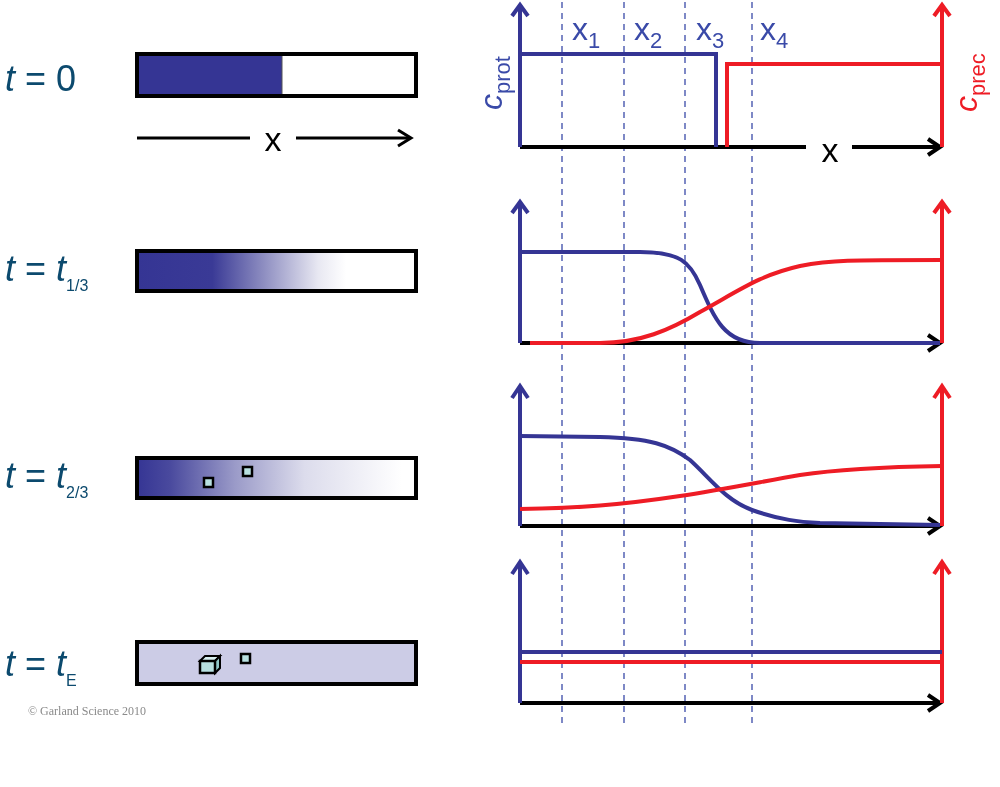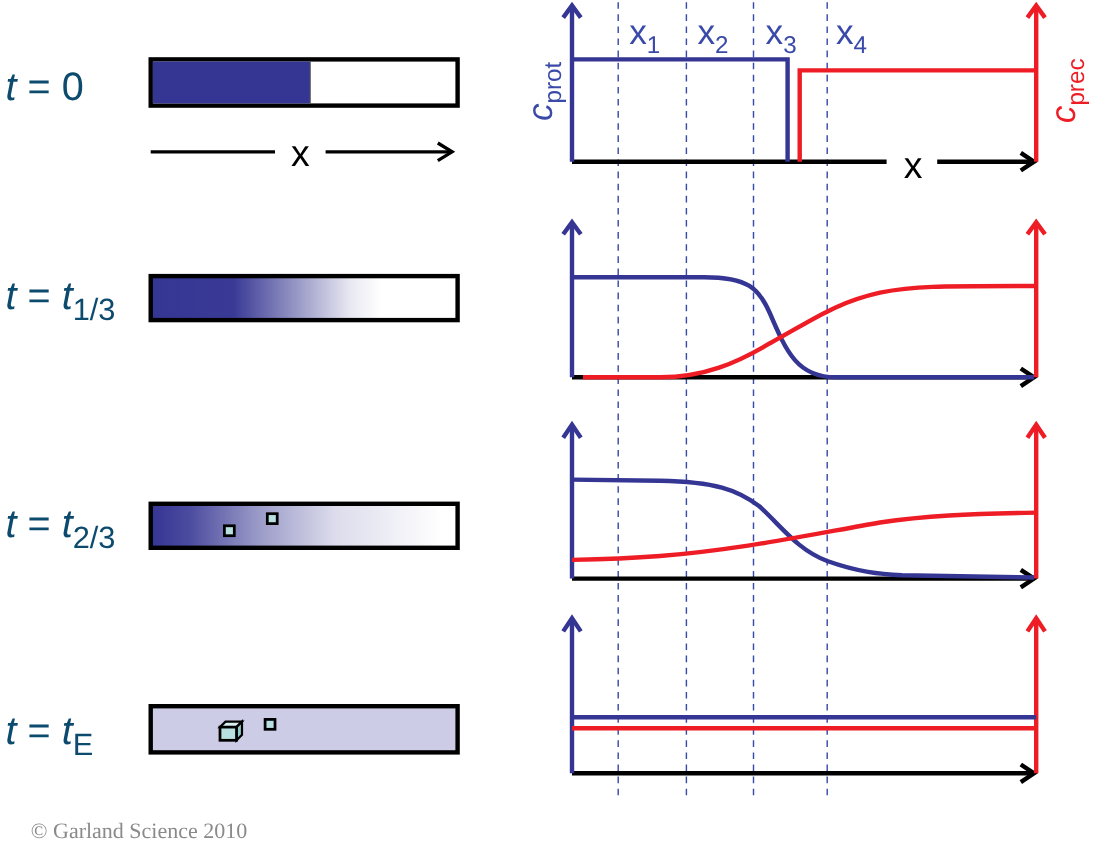--- a/index.html
+++ b/index.html
@@ -6,7 +6,7 @@
   body { width:1000px; height:787px; position:relative; overflow:hidden; font-family:"Liberation Sans", sans-serif; }
   .tlabel { position:absolute; font-size:36px; color:#0c4a6e; white-space:nowrap; }
   .tlabel i { font-style:italic; }
-  .tlabel sub { font-size:28px; vertical-align:-10px; font-style:normal; }
+  .tlabel sub { font-size:16px; vertical-align:-10px; font-style:normal; }
   .copyright { position:absolute; left:28px; top:745px; font-family:"Liberation Serif", serif; font-size:20px; color:#8a8a8a; }
   svg { position:absolute; left:0; top:0; }
 </style>

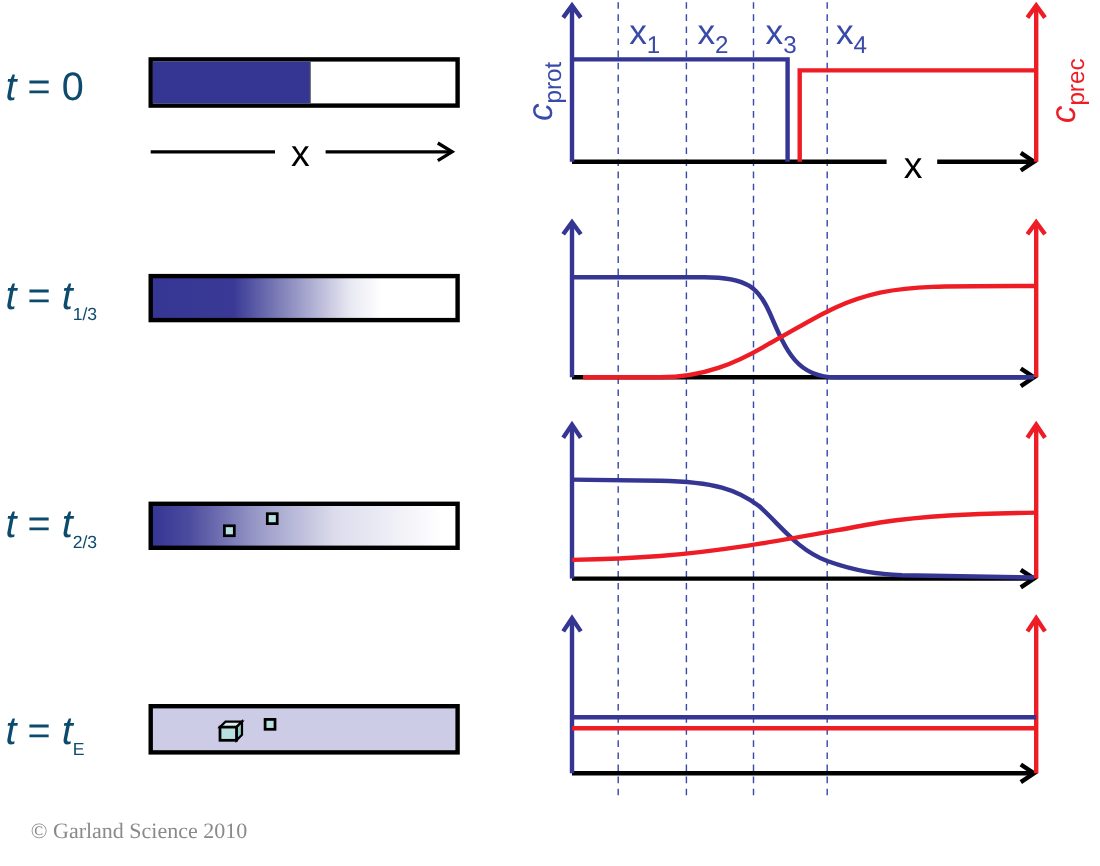--- a/index.html
+++ b/index.html
@@ -7,7 +7,7 @@
   .tlabel { position:absolute; font-size:36px; color:#0c4a6e; white-space:nowrap; }
   .tlabel i { font-style:italic; }
   .tlabel sub { font-size:16px; vertical-align:-10px; font-style:normal; }
-  .copyright { position:absolute; left:28px; top:745px; font-family:"Liberation Serif", serif; font-size:20px; color:#8a8a8a; }
+  .copyright { position:absolute; left:28px; top:704px; font-family:"Liberation Serif", serif; font-size:12px; color:#8a8a8a; }
   svg { position:absolute; left:0; top:0; }
 </style>
 </head>

